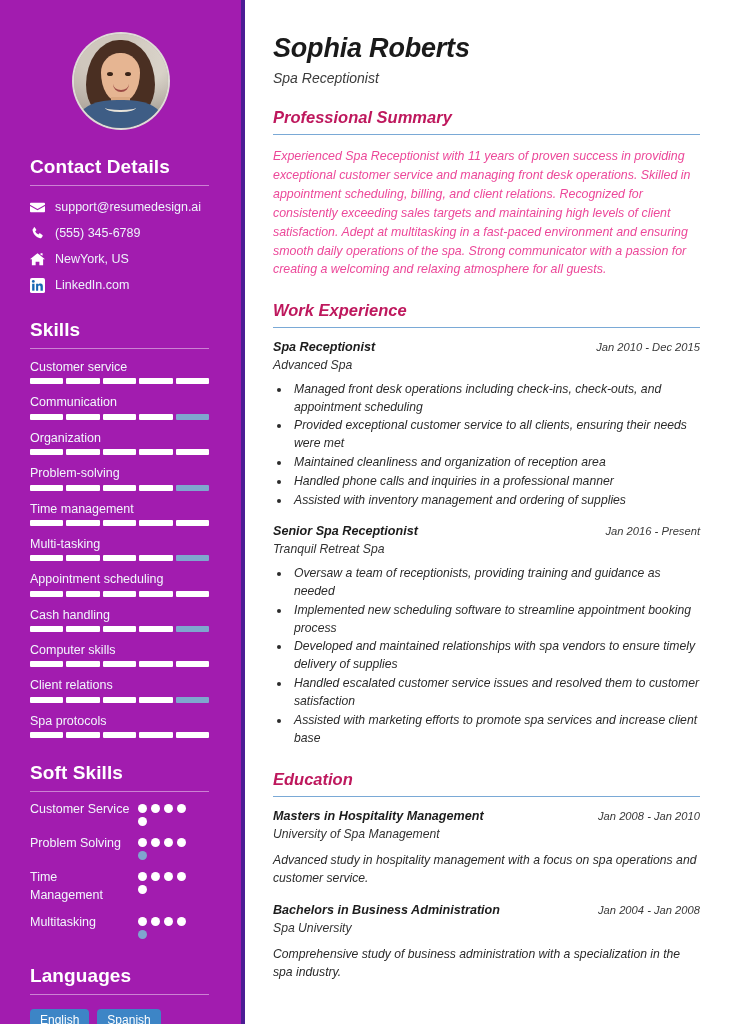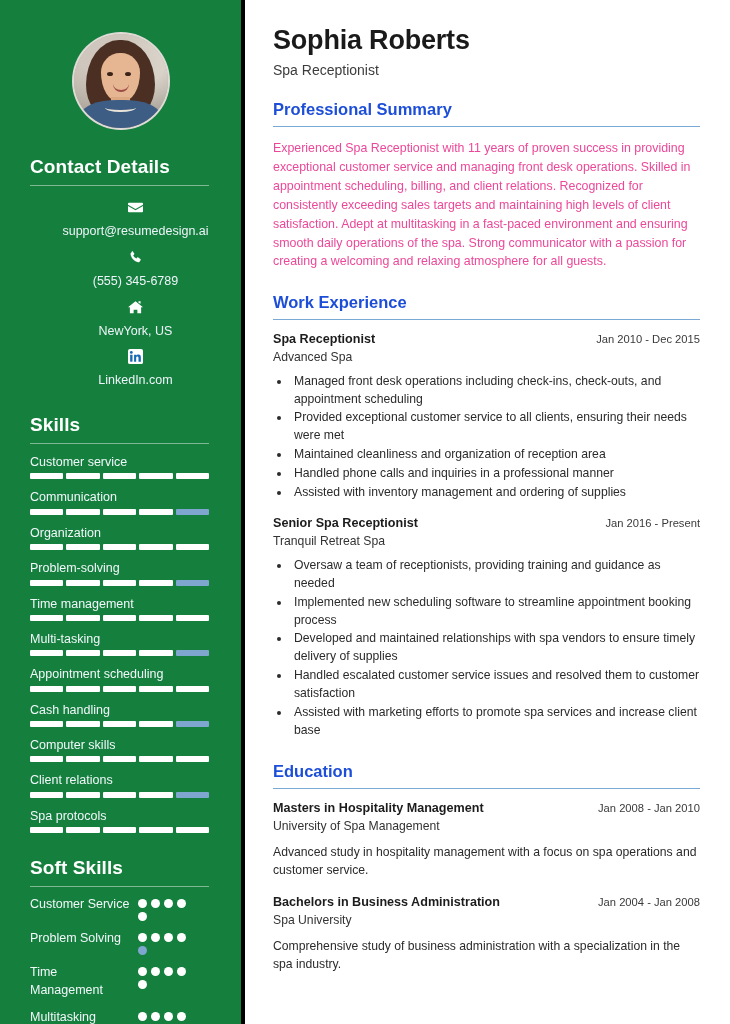--- a/index.html
+++ b/index.html
@@ -214,9 +214,10 @@
   
   .main {
     flex: 1;
-    padding: 26px 30px 0 28px;
+    padding: 34px 30px 0 28px;
     background: #ffffff;
     min-width: 0;
+    font-style: italic;
   }
 
   .name {

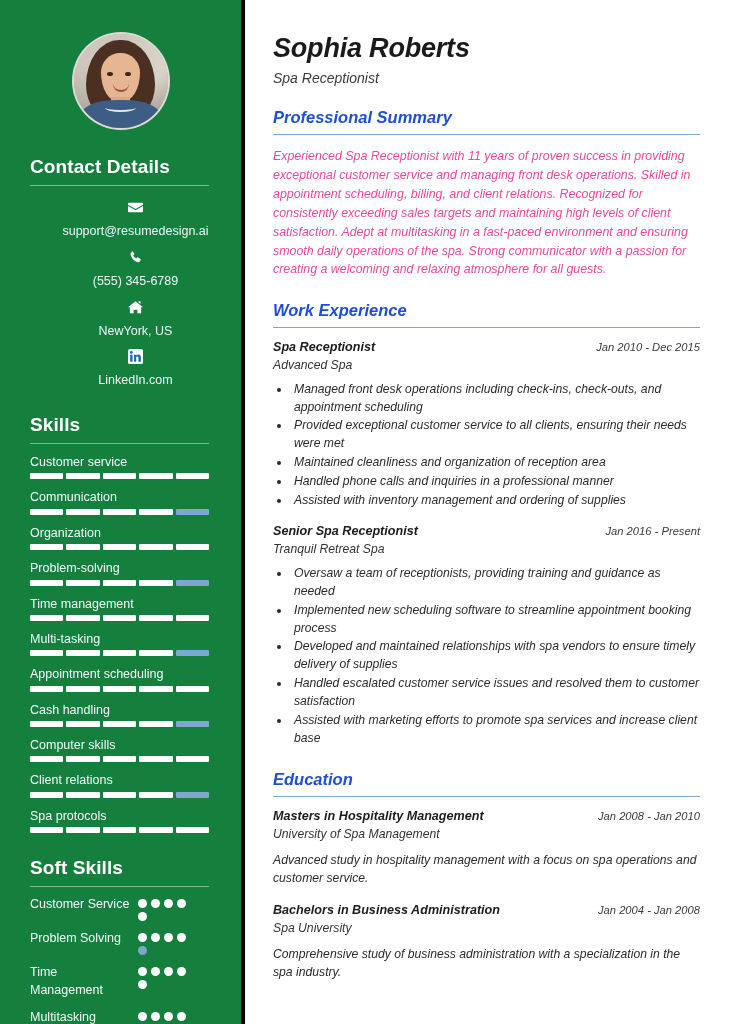--- a/index.html
+++ b/index.html
@@ -238,7 +238,7 @@
   .sec-title {
     font-size: 16.5px;
     font-weight: bold;
-    color: #1d4ed8;
+    color: #be185d;
     line-height: 1.2;
   }
   .sec-line {

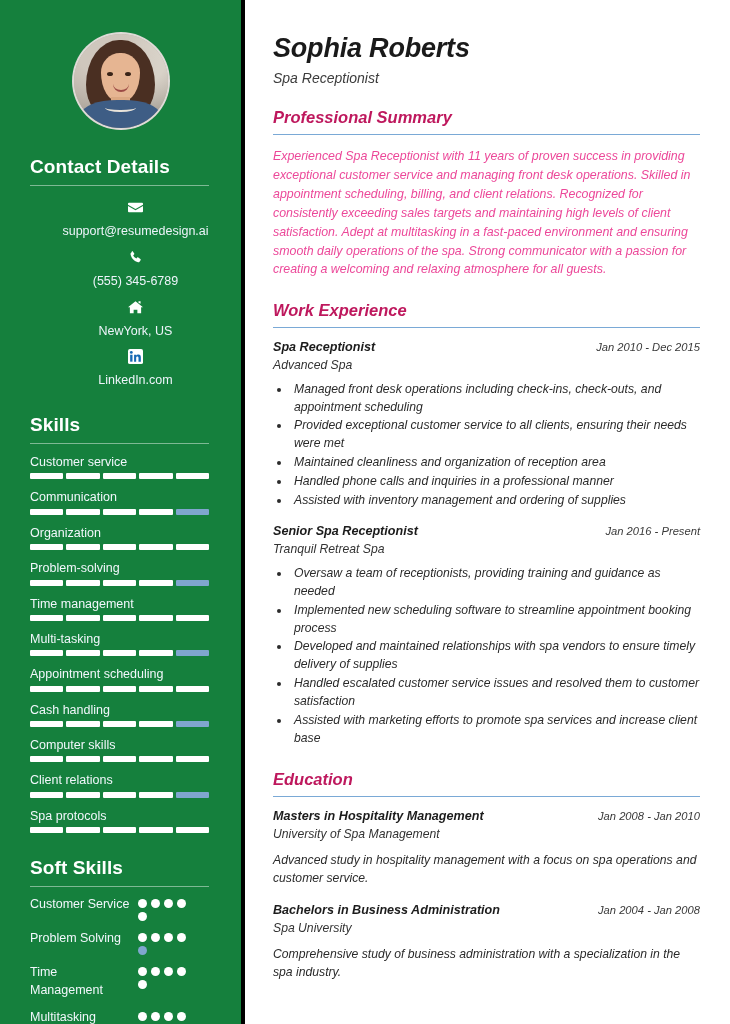--- a/index.html
+++ b/index.html
@@ -25,8 +25,8 @@
   .sidebar {
     width: 245px;
     min-width: 245px;
-    background: #15803d;
-    border-right: 4px solid #000000;
+    background: #a21caf;
+    border-right: 4px solid #4c1d95;
     padding: 0 0 20px 0;
     color: #ffffff;
     position: relative;

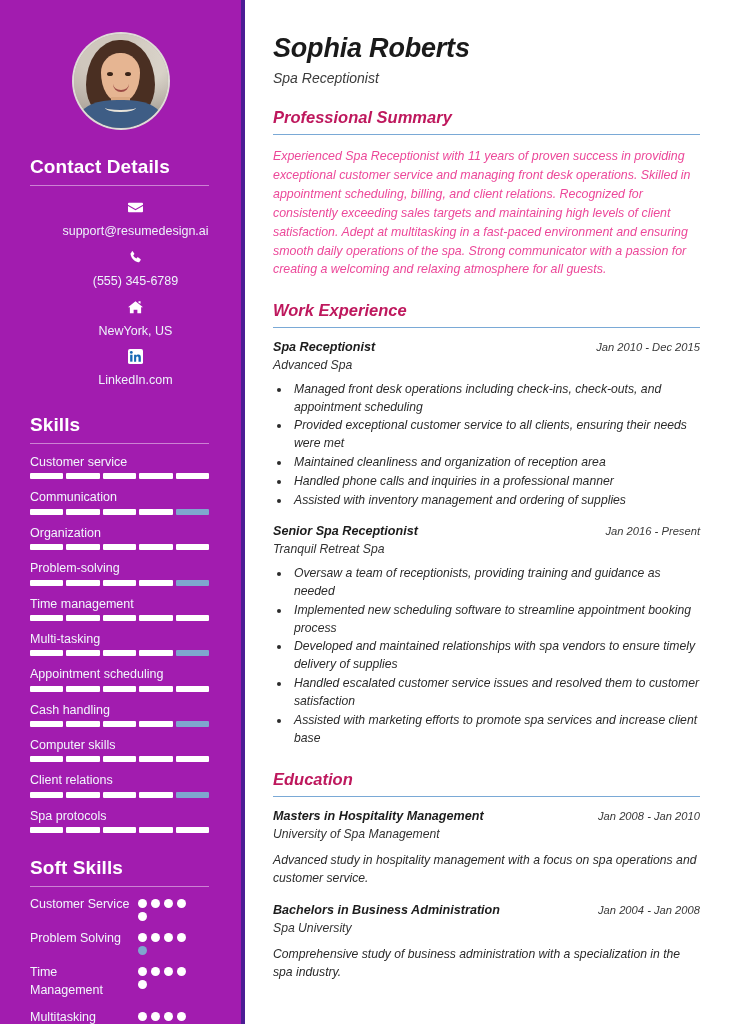--- a/index.html
+++ b/index.html
@@ -132,7 +132,6 @@
     line-height: 1.1;
     margin-bottom: 11px;
     color: #eef4fb;
-    flex-direction: column;
   }
   .contact-list .ic {
     width: 15px;

